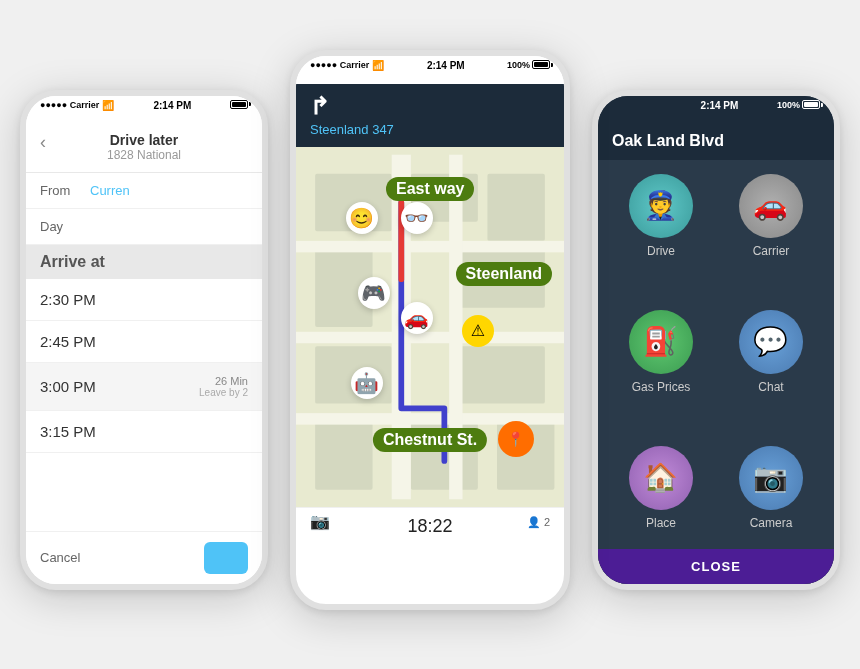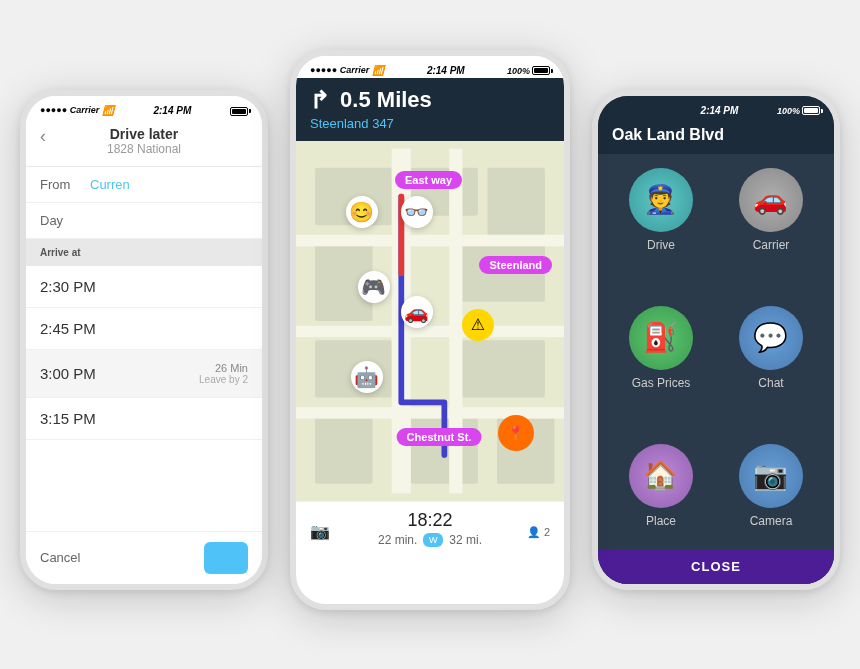--- a/index.html
+++ b/index.html
@@ -63,14 +63,13 @@
     .status-bar {
       display: flex;
       justify-content: space-between;
-      align-items: flex-end;
+      align-items: flex-start;
       padding: 4px 14px 2px;
       font-size: 10px;
       font-weight: 600;
       background: #fff;
       color: #000;
-      height: 22px;
-      font-style: italic;
+      height: 28px;
     }
 
     .status-bar.dark {

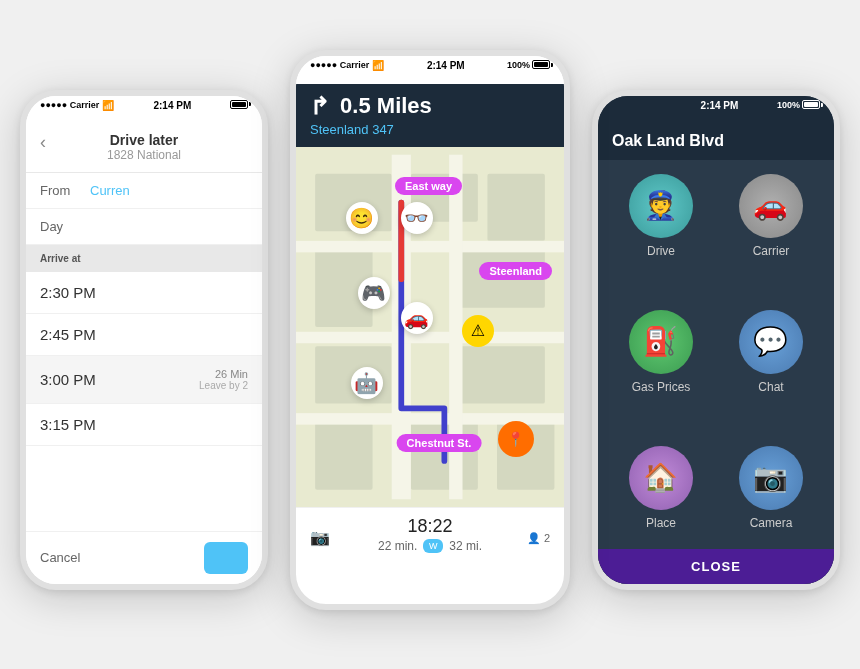--- a/index.html
+++ b/index.html
@@ -545,7 +545,6 @@
     <div class="nav-header">
       <div class="distance">
         <span style="font-size:24px;">↱</span>
-        <span>0.5 Miles</span>
       </div>
       <div class="street">Steenland 347</div>
     </div>

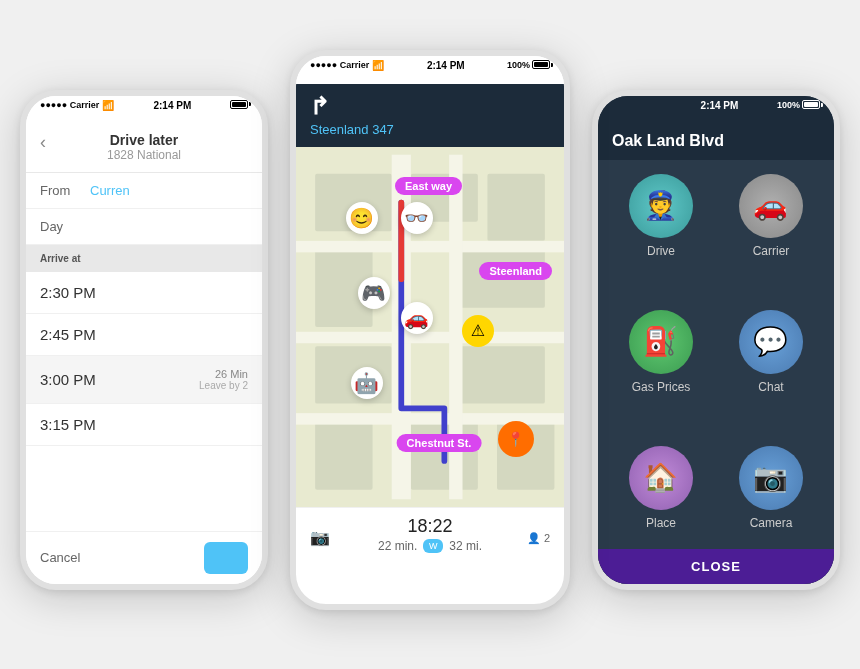--- a/index.html
+++ b/index.html
@@ -242,13 +242,12 @@
 
     .map-label {
       position: absolute;
-      background: #d946ef;
+      background: #4d7c0f;
       color: #fff;
       border-radius: 12px;
       padding: 3px 10px;
-      font-size: 11px;
+      font-size: 16px;
       font-weight: 600;
-      margin-left: 9px;
     }
 
     .map-label.east-way {

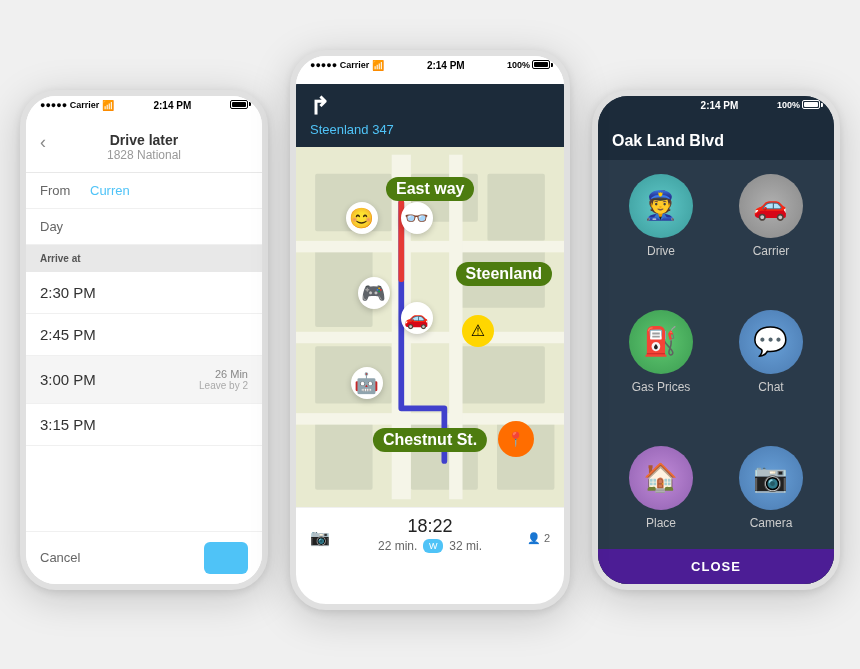--- a/index.html
+++ b/index.html
@@ -149,7 +149,7 @@
     .arrive-header {
       background: #e8e8e8;
       padding: 8px 14px;
-      font-size: 10px;
+      font-size: 16px;
       font-weight: 600;
       color: #555;
     }

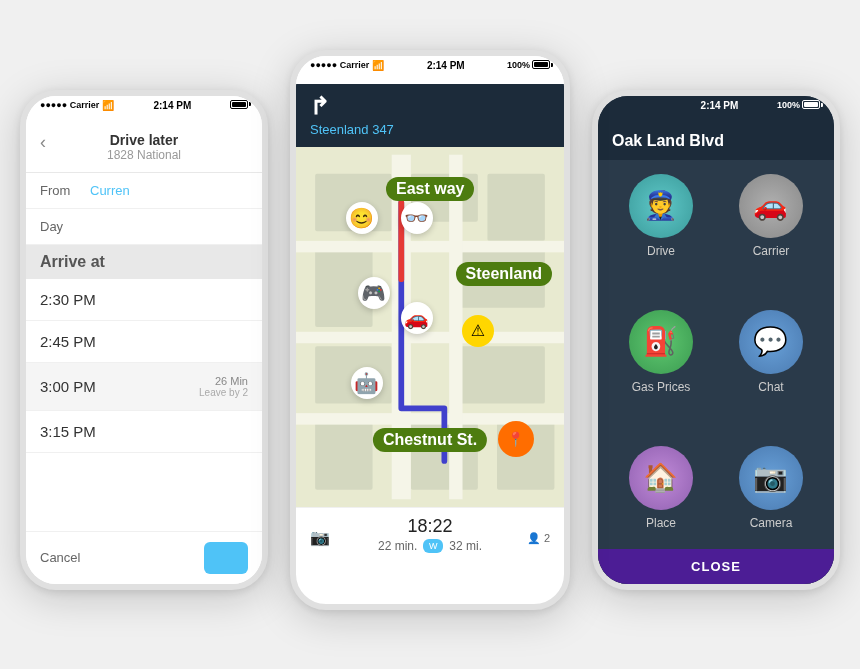--- a/index.html
+++ b/index.html
@@ -598,11 +598,6 @@
 
     <div class="nav-footer" style="position:relative;">
       <div class="nav-time-big">18:22</div>
-      <div class="nav-details">
-        <span>22 min.</span>
-        <span class="waze-icon-small">W</span>
-        <span>32 mi.</span>
-      </div>
       <span class="camera-icon-small">📷</span>
       <div class="passengers">
         <span>👤</span>

